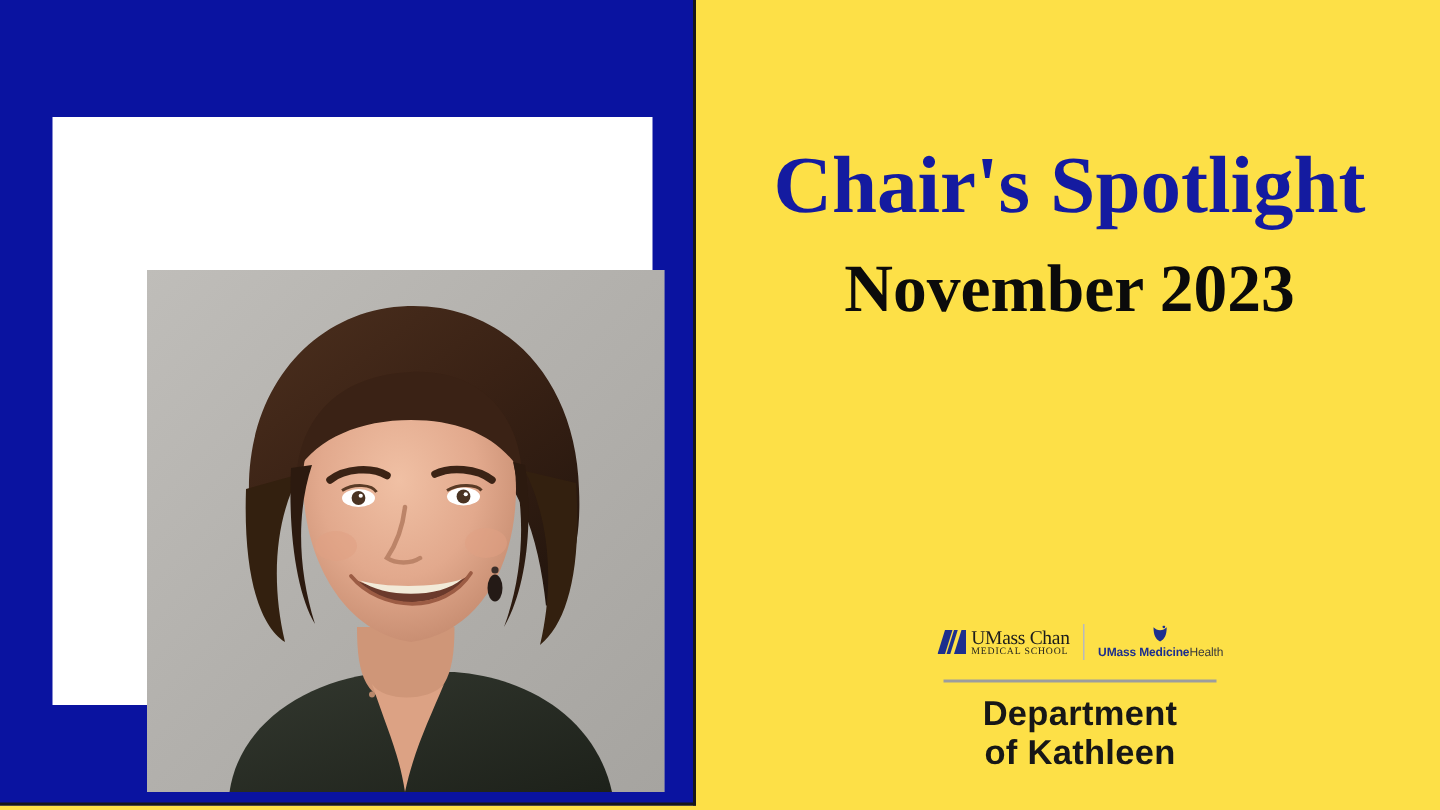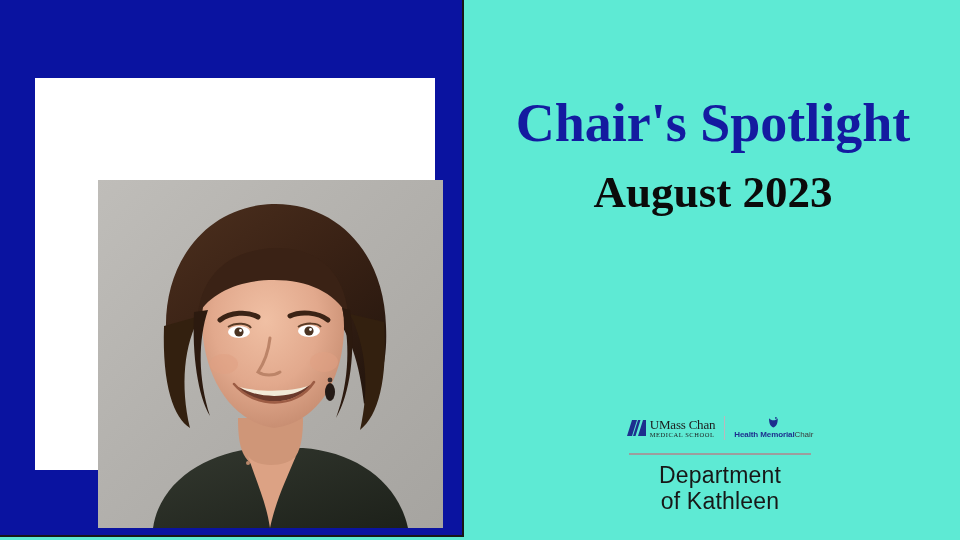--- a/index.html
+++ b/index.html
@@ -17,7 +17,7 @@
     position: relative;
     width: 960px;
     height: 540px;
-    background: #5eead4;
+    background: #fde047;
   }
 
   

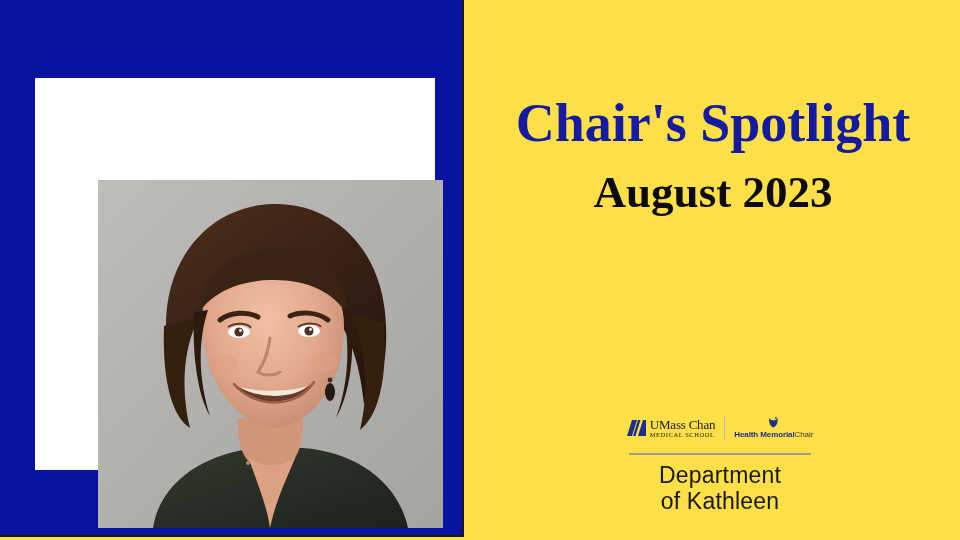--- a/index.html
+++ b/index.html
@@ -263,7 +263,7 @@
   </div>
 
   <div class="title-main">Chair's Spotlight</div>
-  <div class="title-sub">August 2023</div>
+  <div class="title-sub">November 2023</div>
 
   <div class="logo-block">
     <div class="logo-row">

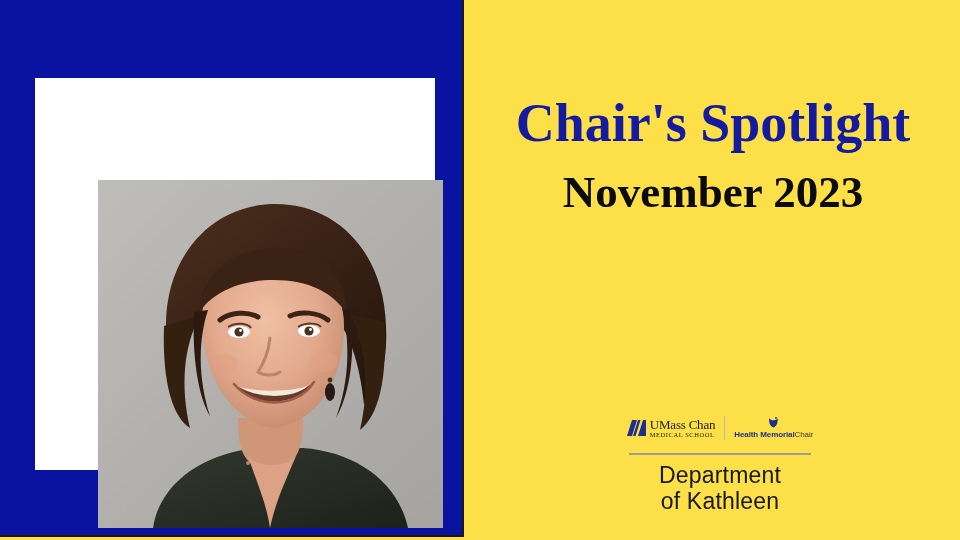--- a/index.html
+++ b/index.html
@@ -289,7 +289,7 @@
           <circle cx="8.9" cy="0.9" r="0.9" fill="#1D2F8E"></circle>
         </svg>
         <div class="umm-words">
-          <span class="umm-bold">Health Memorial</span><span class="umm-light">Chair</span>
+          <span class="umm-bold">UMass Medicine</span><span class="umm-light">Chair</span>
         </div>
       </div>
 

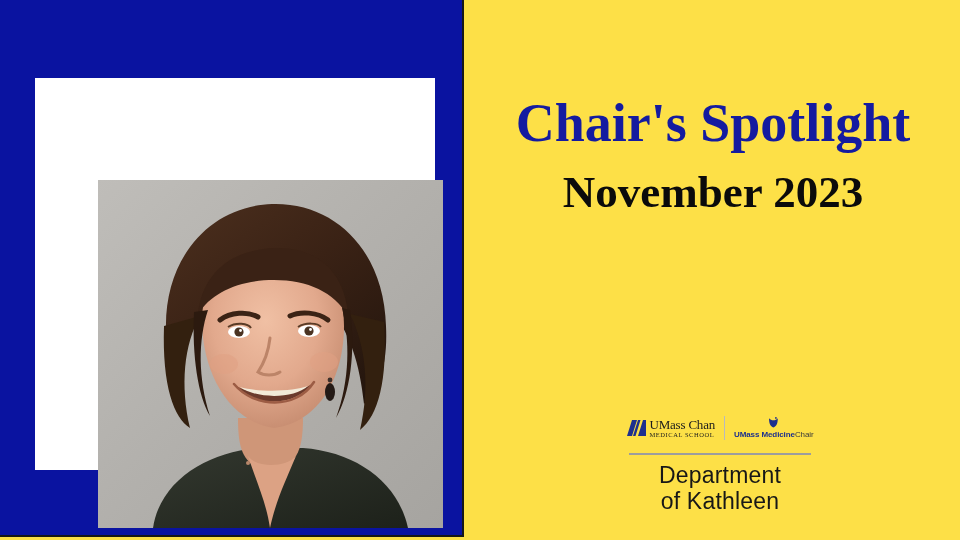--- a/index.html
+++ b/index.html
@@ -289,7 +289,7 @@
           <circle cx="8.9" cy="0.9" r="0.9" fill="#1D2F8E"></circle>
         </svg>
         <div class="umm-words">
-          <span class="umm-bold">UMass Medicine</span><span class="umm-light">Chair</span>
+          <span class="umm-bold">UMass Medicine</span><span class="umm-light">Health</span>
         </div>
       </div>
 

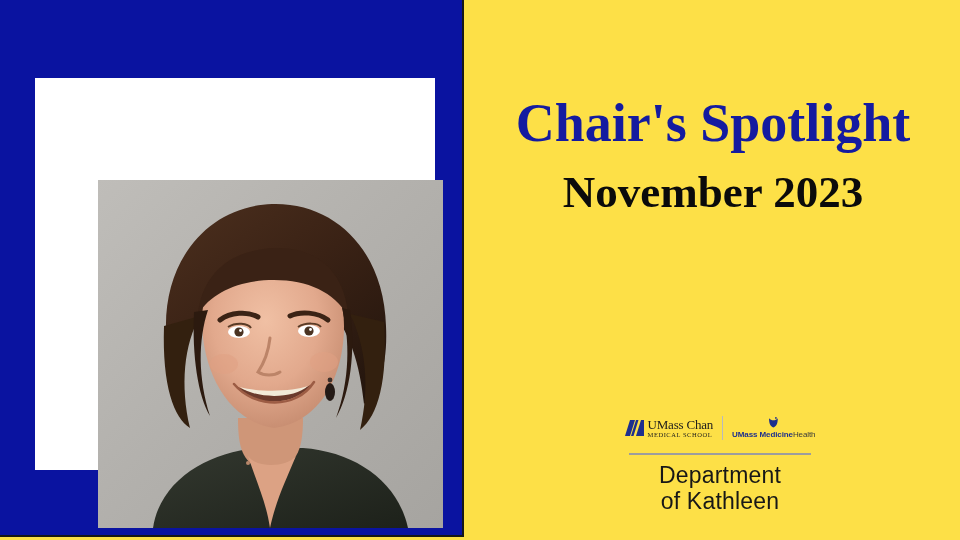--- a/index.html
+++ b/index.html
@@ -173,7 +173,7 @@
   }
   .dept-name {
     font-family: "Liberation Sans", sans-serif;
-    font-weight: 400;
+    font-weight: 700;
     font-size: 23px;
     line-height: 1.12;
     color: #171717;

